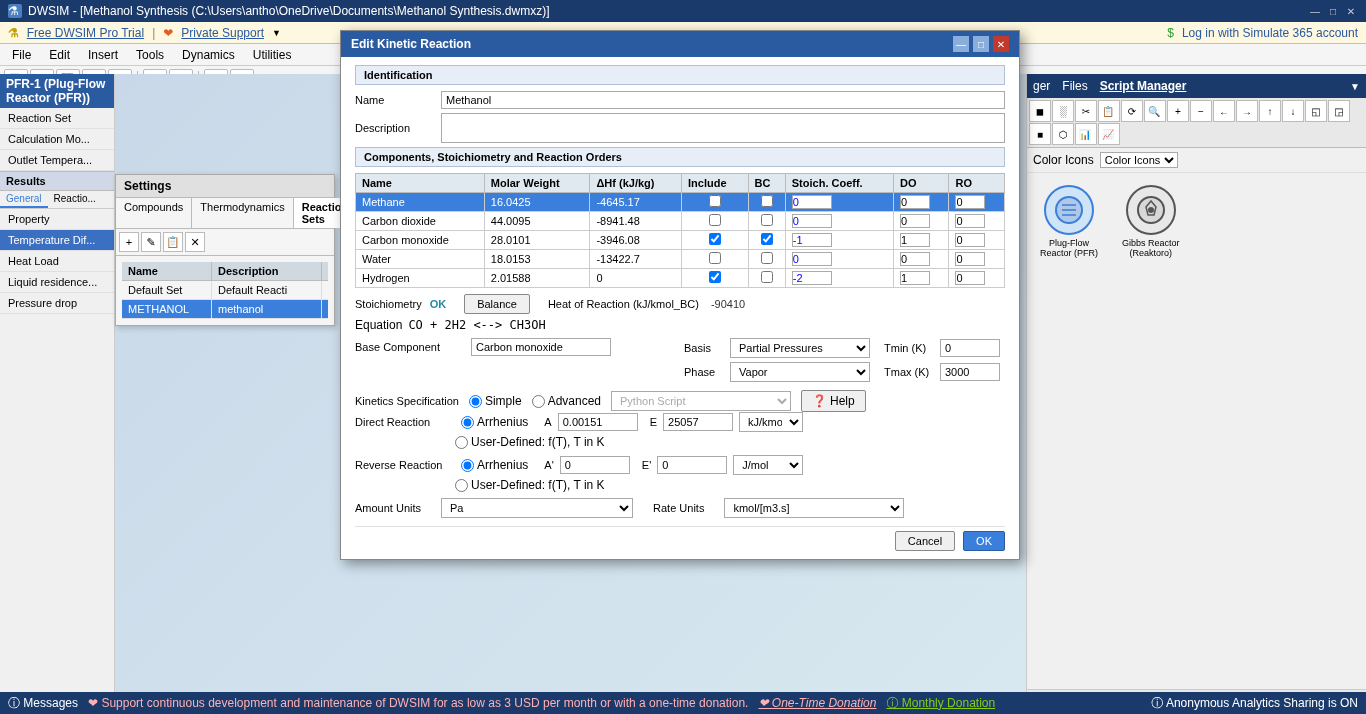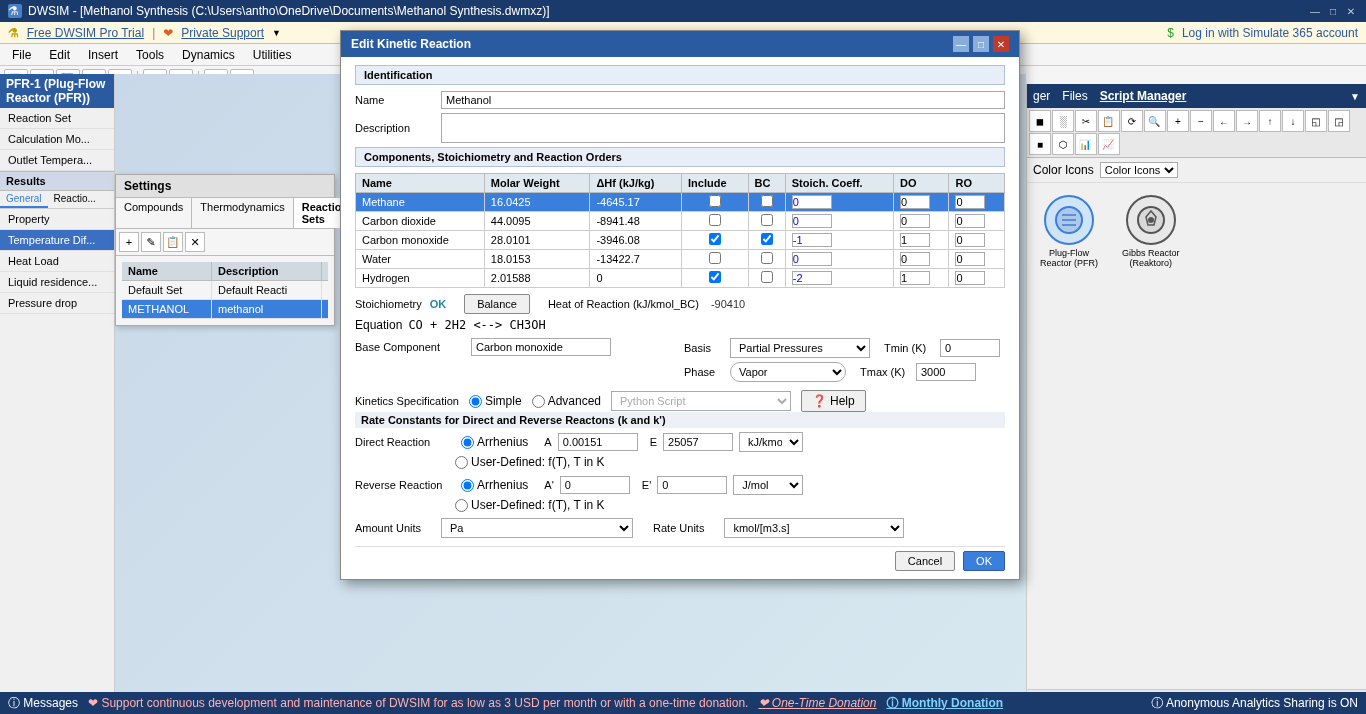--- a/index.html
+++ b/index.html
@@ -249,7 +249,7 @@
     
     .right-area {
       position: absolute;
-      top: 84px;
+      top: 74px;
       right: 0;
       width: 340px;
       bottom: 22px;

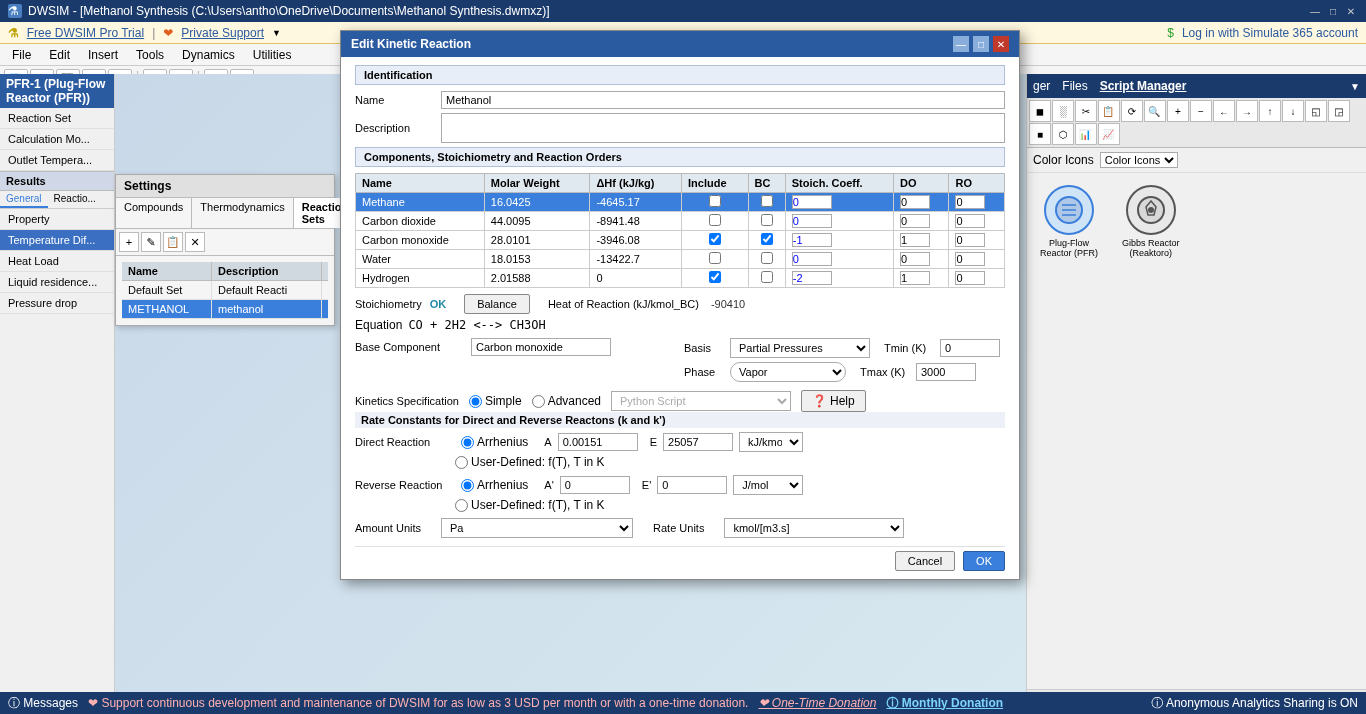--- a/index.html
+++ b/index.html
@@ -637,7 +637,7 @@
         </div>
         <div class="kinetic-row">
           <span style="font-size:11px; min-width:40px;">Phase</span>
-          <select class="kinetic-dropdown" style="width:116px;border-radius:10px;">
+          <select class="kinetic-dropdown" style="width:140px;">
             <option>Vapor</option>
           </select>
           <span style="font-size:11px; min-width:50px; margin-left:8px;">Tmax (K)</span>

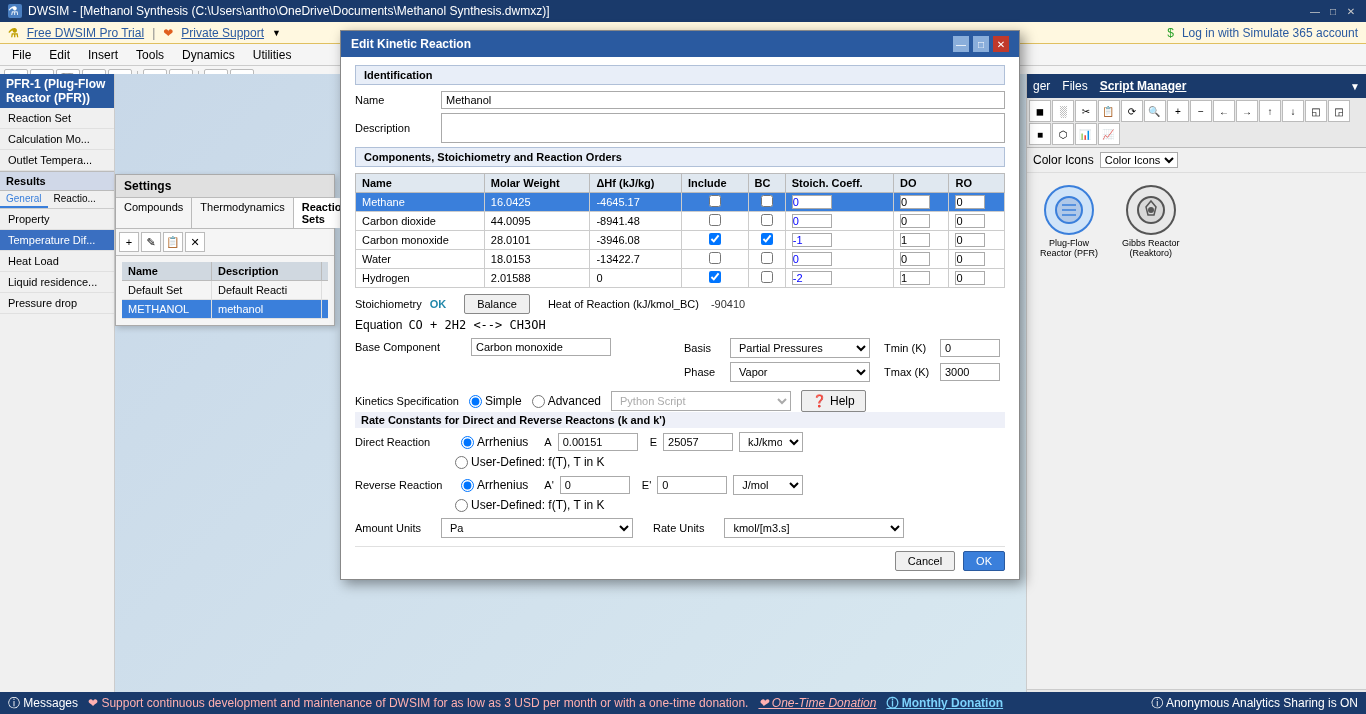--- a/index.html
+++ b/index.html
@@ -667,7 +667,6 @@
       </button>
     </div>
 
-    <div style="font-size:11px; font-weight:bold; margin-bottom:4px; background:#eef0f8; padding:2px 6px;">Rate Constants for Direct and Reverse Reactons (k and k')</div>
     <div class="rate-row">
       <span class="rate-label">Direct Reaction</span>
       <label class="radio-item">

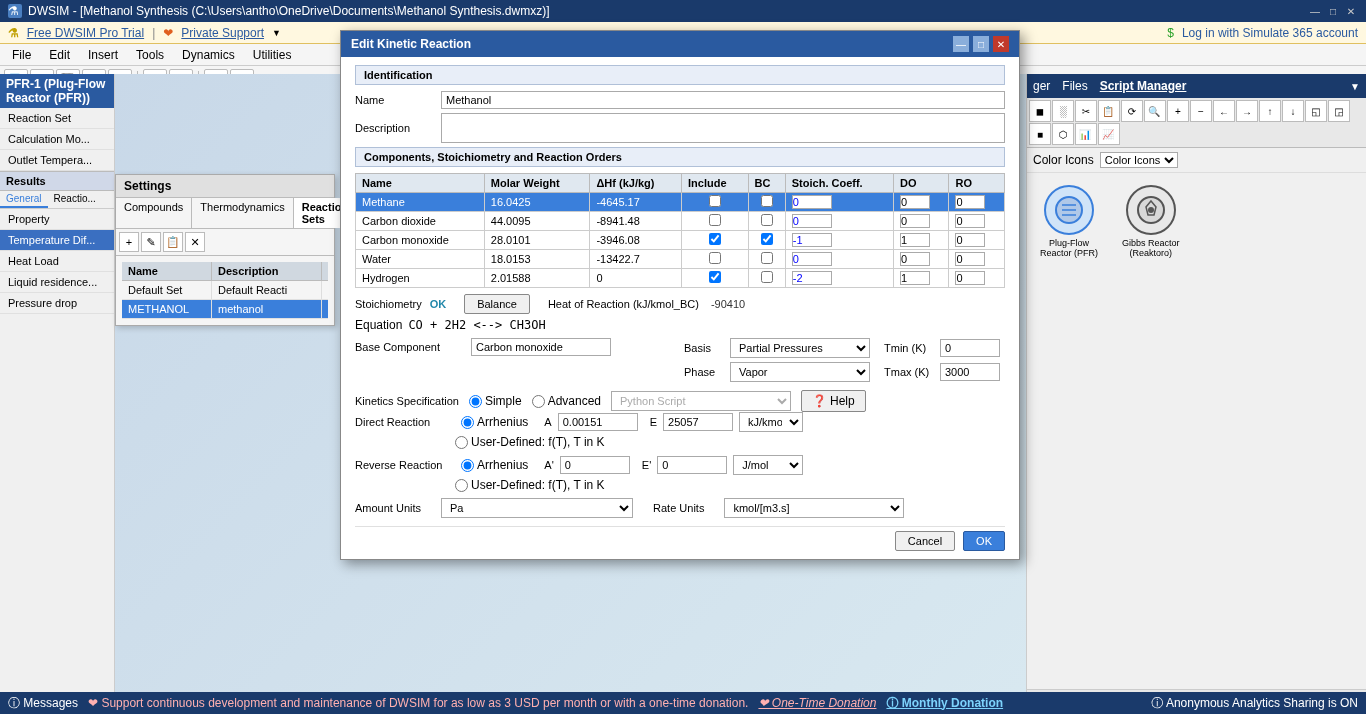--- a/index.html
+++ b/index.html
@@ -730,7 +730,7 @@
   <span style="cursor:pointer;">ⓘ Messages</span>
   <span style="color:#ffb0b0;">❤ Support continuous development and maintenance of DWSIM for as low as 3 USD per month or with a one-time donation.</span>
   <span style="cursor:pointer; color:#ffb0b0; text-decoration:underline;font-style:italic;">❤ One-Time Donation</span>
-  <span style="cursor:pointer; color:#7dd3fc; text-decoration:underline;font-weight:bold;">ⓘ Monthly Donation</span>
+  <span style="cursor:pointer; color:#84cc16; text-decoration:underline;">ⓘ Monthly Donation</span>
   <span style="margin-left:auto;">ⓘ Anonymous Analytics Sharing is ON</span>
 </div>
 

